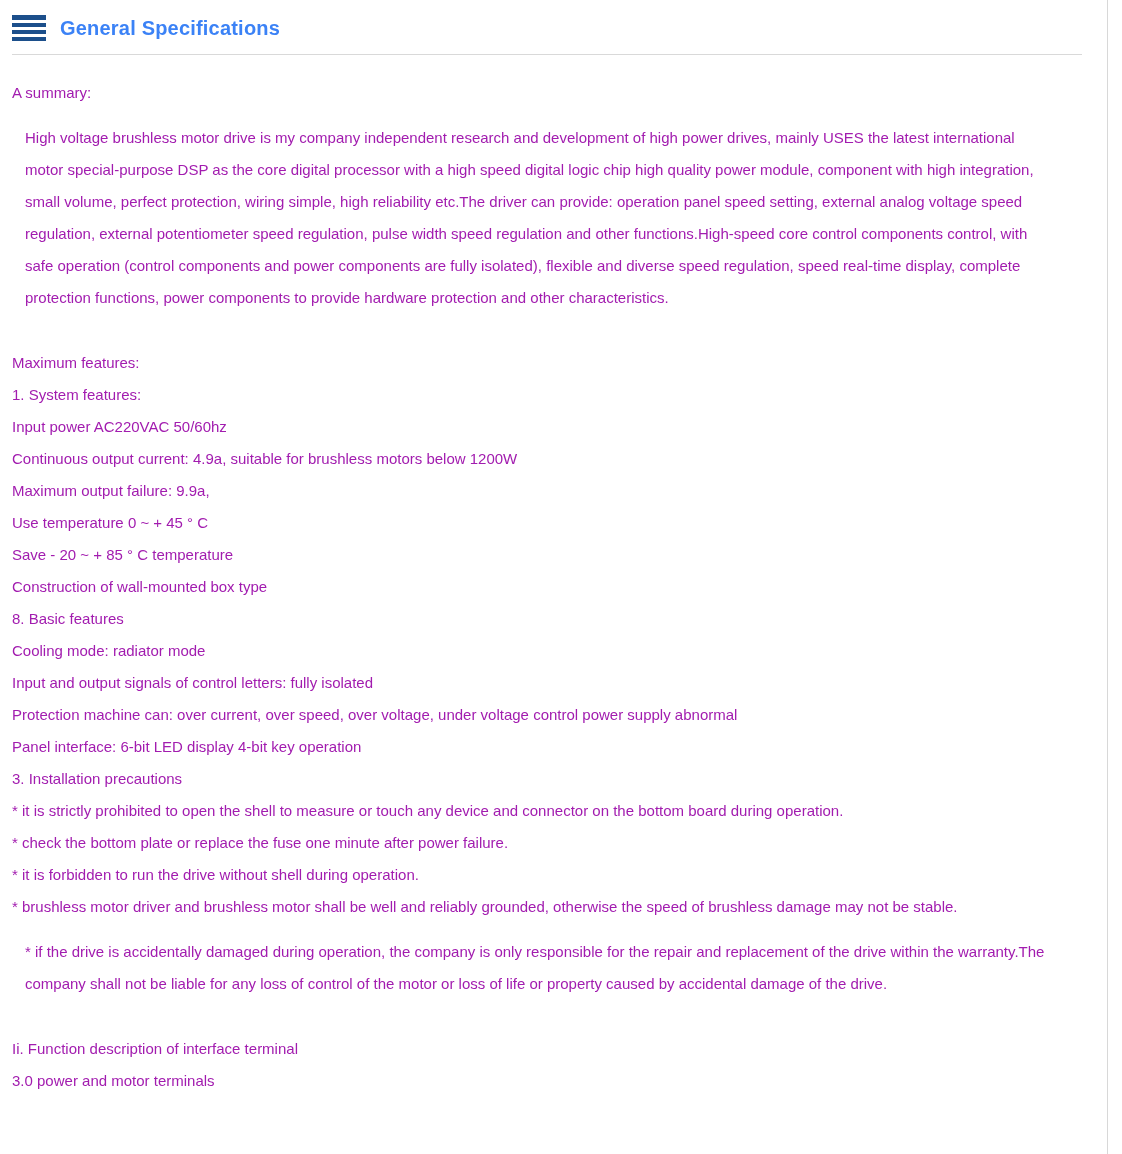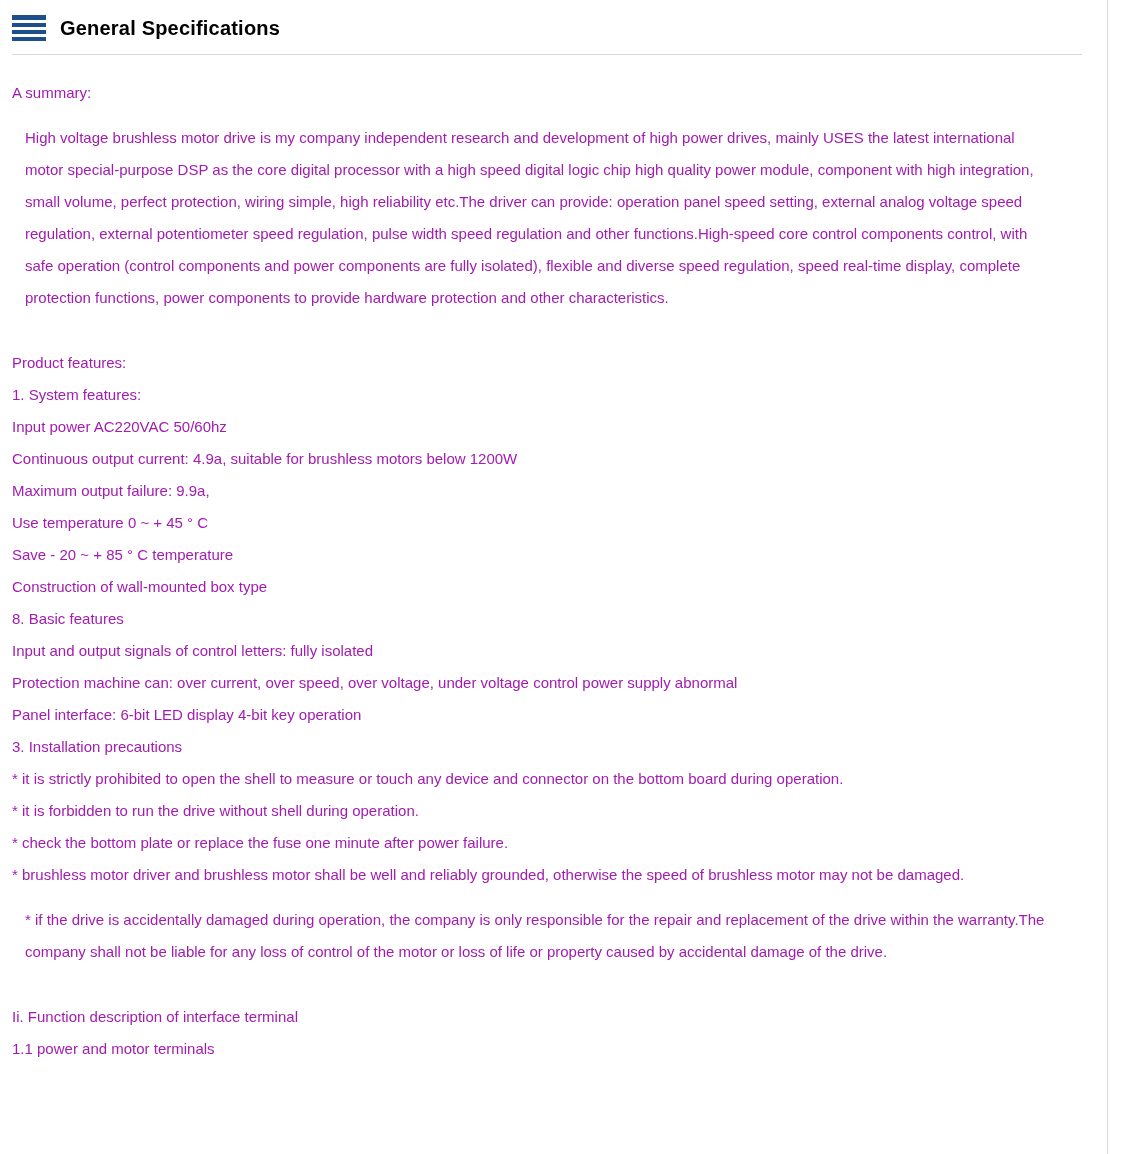--- a/index.html
+++ b/index.html
@@ -60,7 +60,7 @@
   .header-title {
     font-size: 20px;
     font-weight: bold;
-    color: #000000;
+    color: #3b82f6;
     letter-spacing: 0.2px;
   }
   .divider {

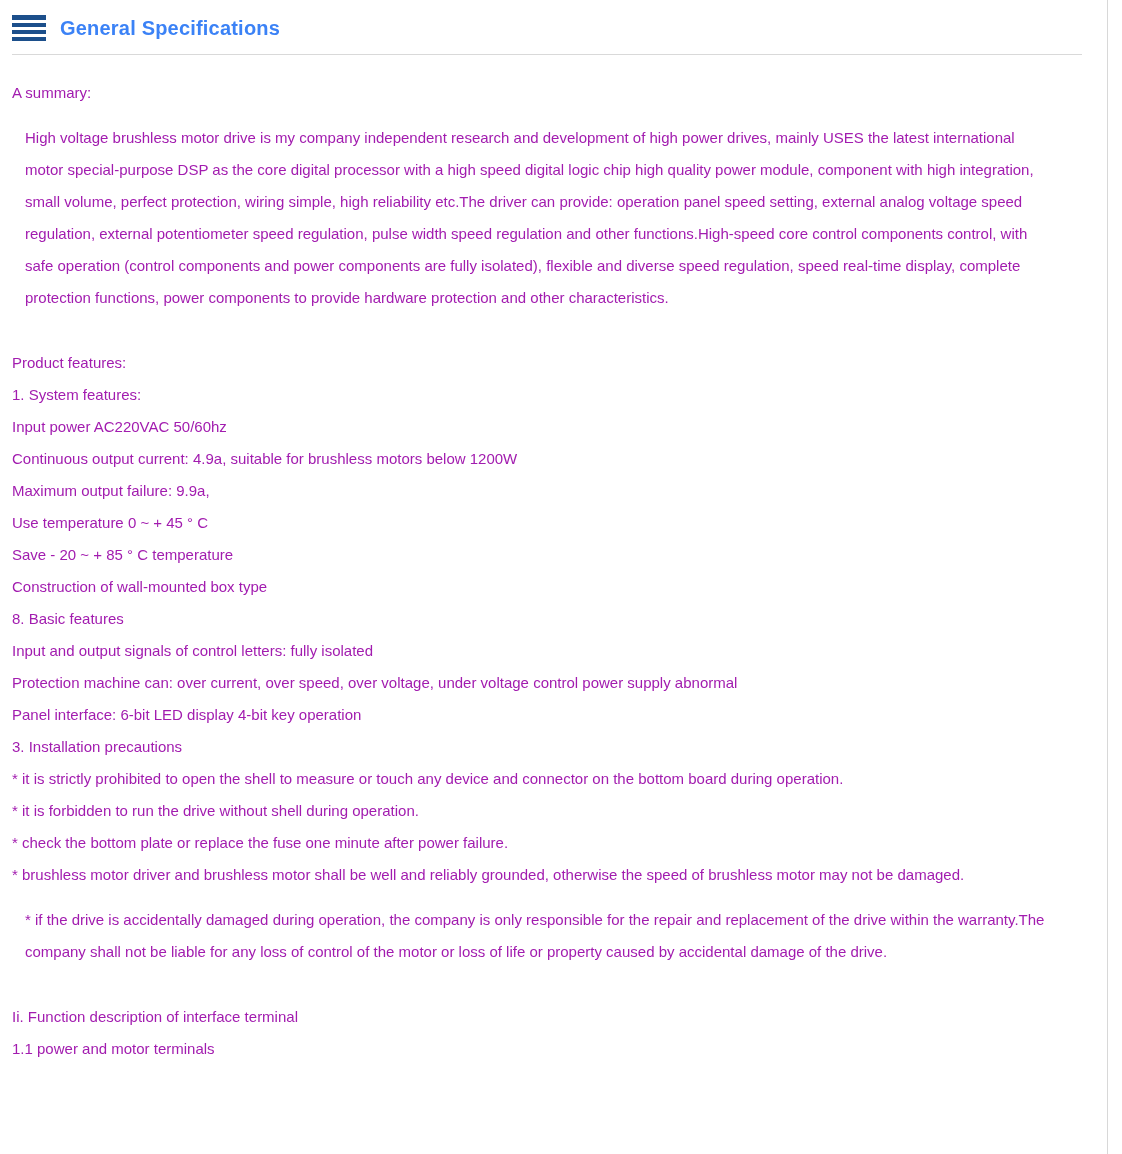--- a/index.html
+++ b/index.html
@@ -111,7 +111,7 @@
 
       <div class="spacer"></div>
 
-      <p class="line">Product features:</p>
+      <p class="line">Maximum features:</p>
 
       <p class="line">1. System features:</p>
       <p class="line">Input power AC220VAC 50/60hz</p>

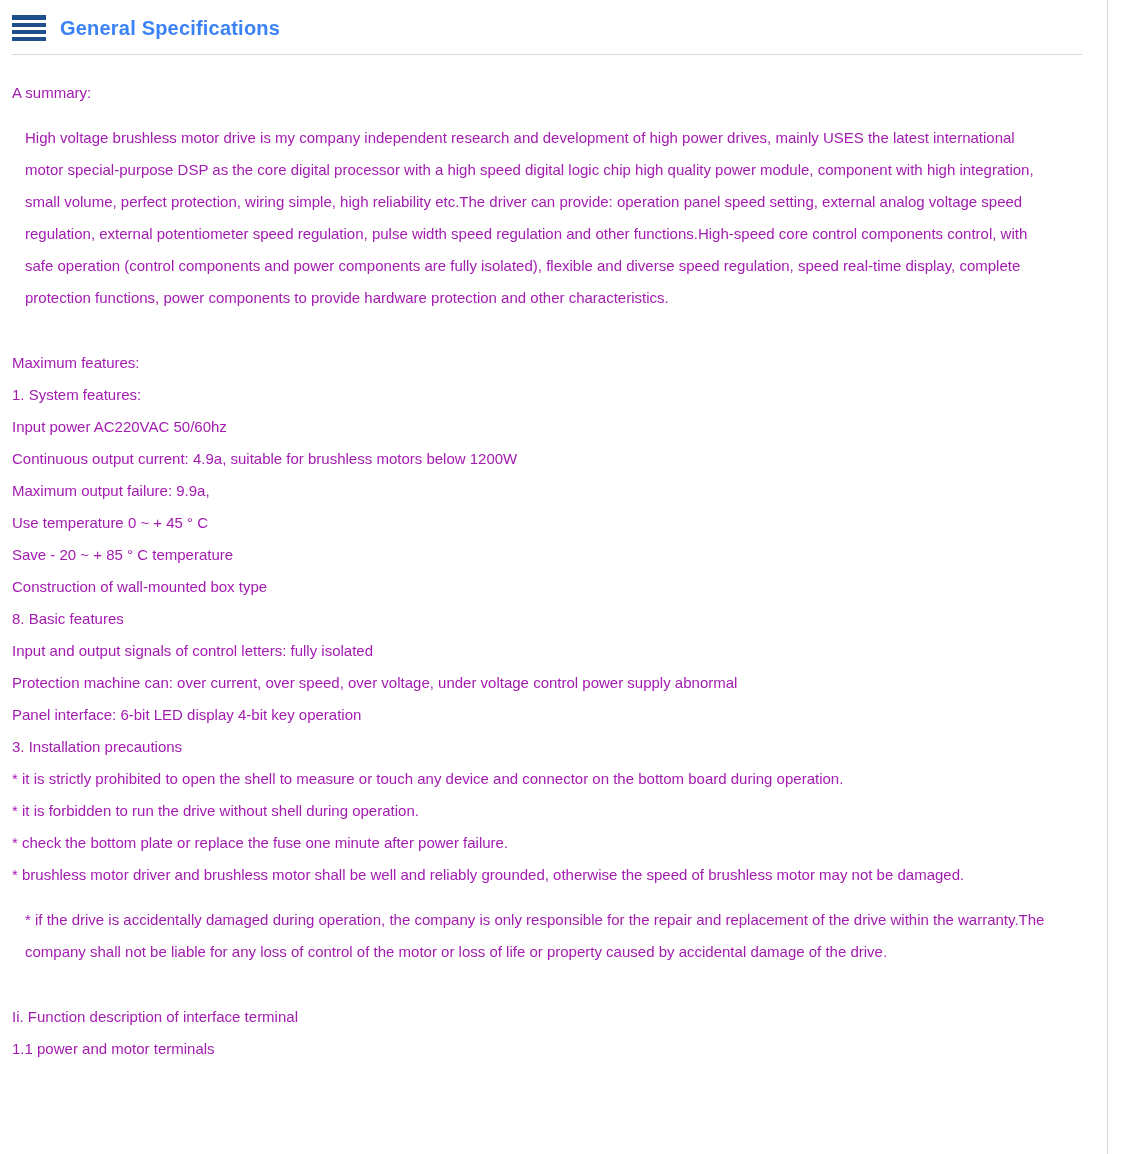--- a/index.html
+++ b/index.html
@@ -122,6 +122,7 @@
       <p class="line">Construction of wall-mounted box type</p>
 
       <p class="line">8. Basic features</p>
+      <p class="line">Cooling mode: radiator mode</p>
       <p class="line">Input and output signals of control letters: fully isolated</p>
       <p class="line">Protection machine can: over current, over speed, over voltage, under voltage control power supply abnormal</p>
       <p class="line">Panel interface: 6-bit LED display 4-bit key operation</p>

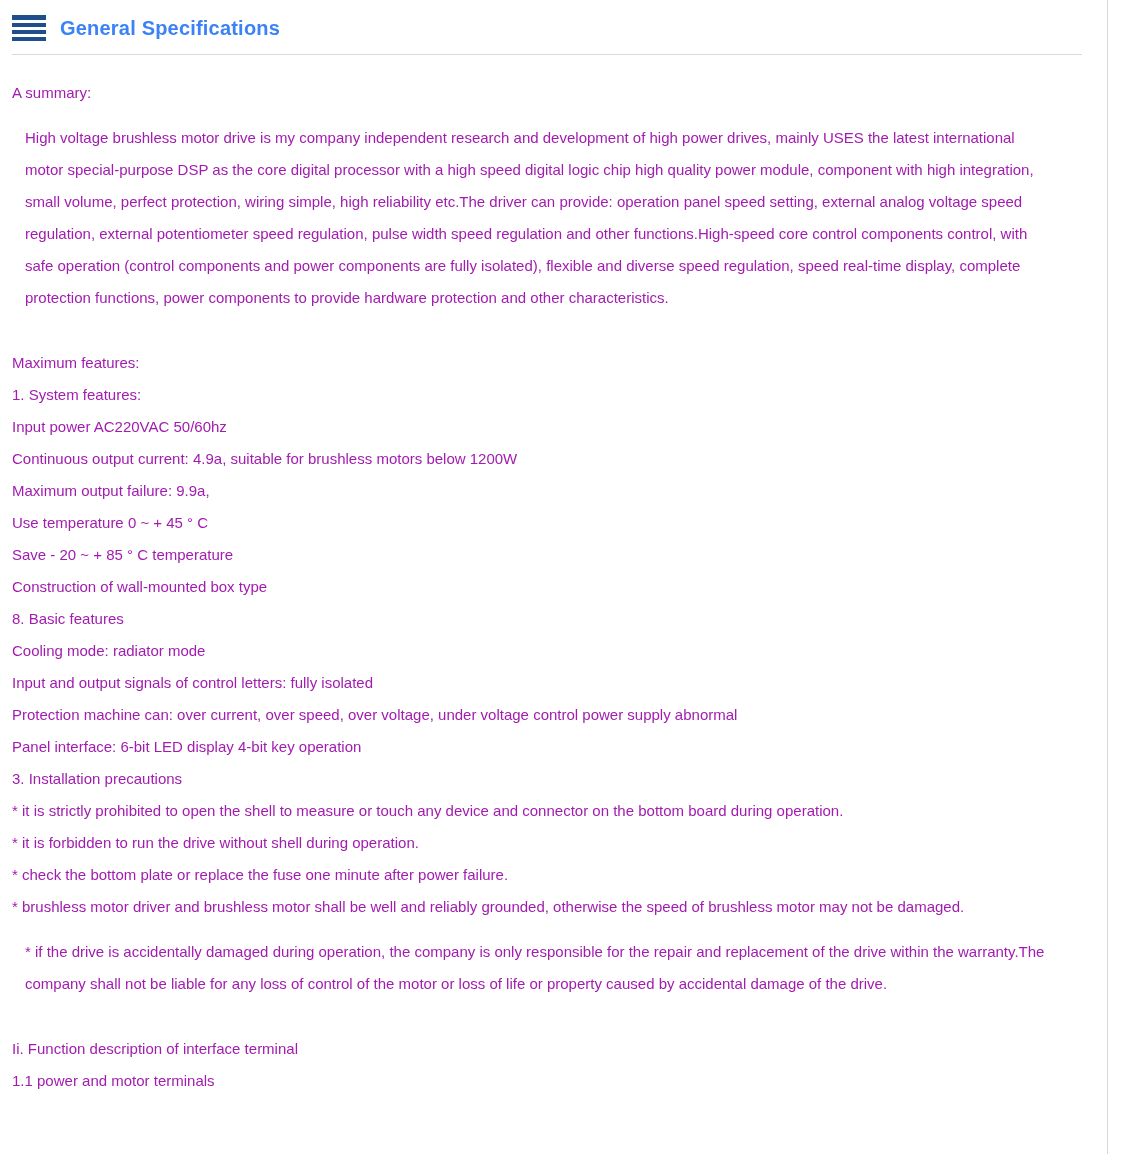--- a/index.html
+++ b/index.html
@@ -129,8 +129,8 @@
 
       <p class="line">3. Installation precautions</p>
       <p class="line">* it is strictly prohibited to open the shell to measure or touch any device and connector on the bottom board during operation.</p>
+      <p class="line">* check the bottom plate or replace the fuse one minute after power failure.</p>
       <p class="line">* it is forbidden to run the drive without shell during operation.</p>
-      <p class="line">* check the bottom plate or replace the fuse one minute after power failure.</p>
       <p class="line">* brushless motor driver and brushless motor shall be well and reliably grounded, otherwise the speed of brushless motor may not be damaged.</p>
 
       <p class="para">* if the drive is accidentally damaged during operation, the company is only responsible for the repair and replacement of the drive within the warranty.The company shall not be liable for any loss of control of the motor or loss of life or property caused by accidental damage of the drive.</p>

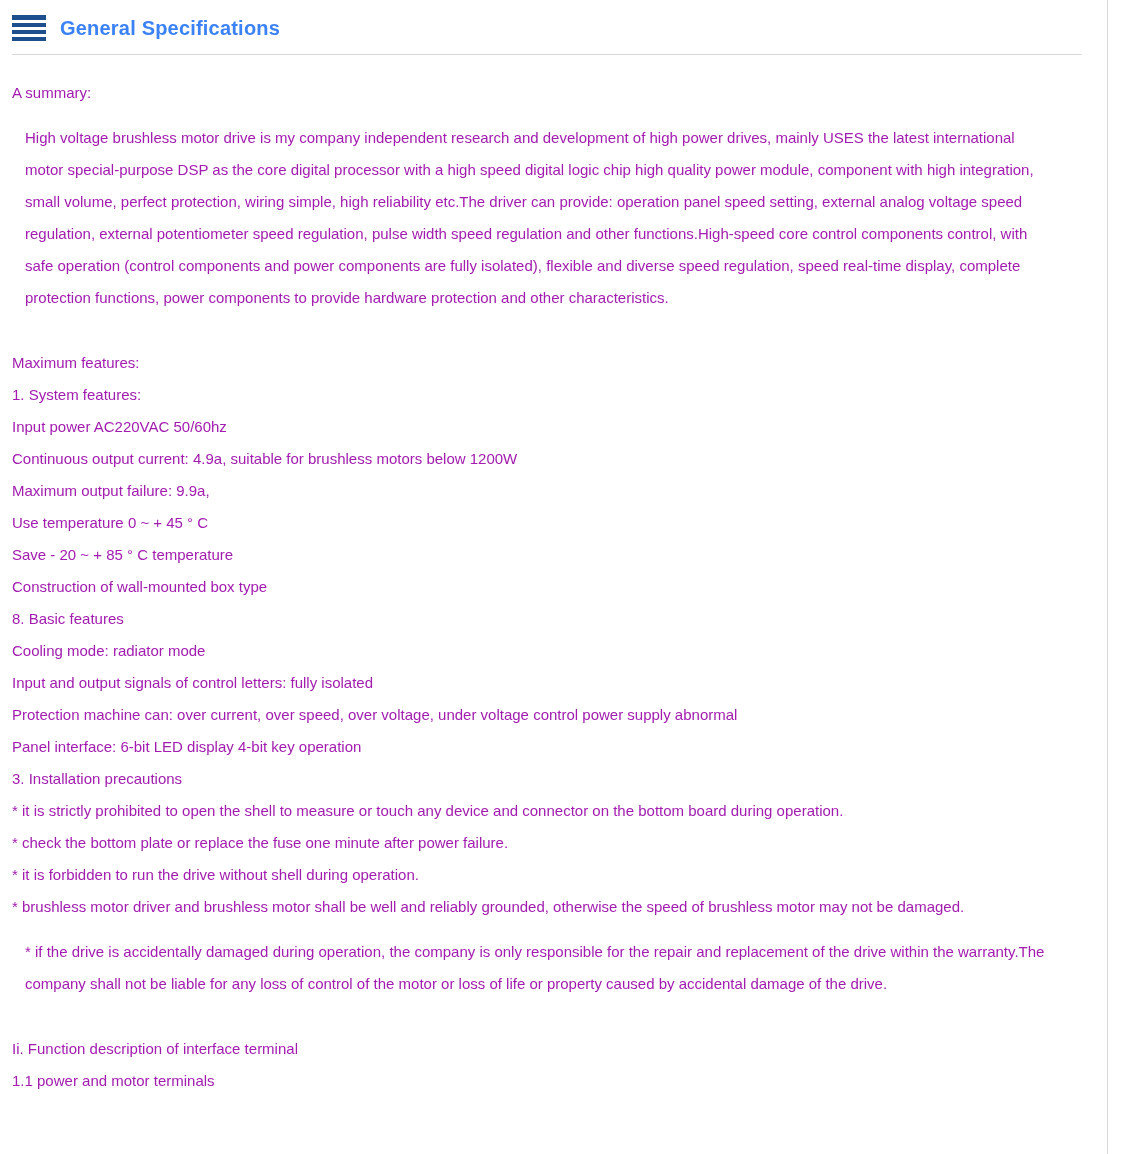--- a/index.html
+++ b/index.html
@@ -131,7 +131,7 @@
       <p class="line">* it is strictly prohibited to open the shell to measure or touch any device and connector on the bottom board during operation.</p>
       <p class="line">* check the bottom plate or replace the fuse one minute after power failure.</p>
       <p class="line">* it is forbidden to run the drive without shell during operation.</p>
-      <p class="line">* brushless motor driver and brushless motor shall be well and reliably grounded, otherwise the speed of brushless motor may not be damaged.</p>
+      <p class="line">* brushless motor driver and brushless motor shall be well and reliably grounded, otherwise the speed of brushless damage may not be stable.</p>
 
       <p class="para">* if the drive is accidentally damaged during operation, the company is only responsible for the repair and replacement of the drive within the warranty.The company shall not be liable for any loss of control of the motor or loss of life or property caused by accidental damage of the drive.</p>
 

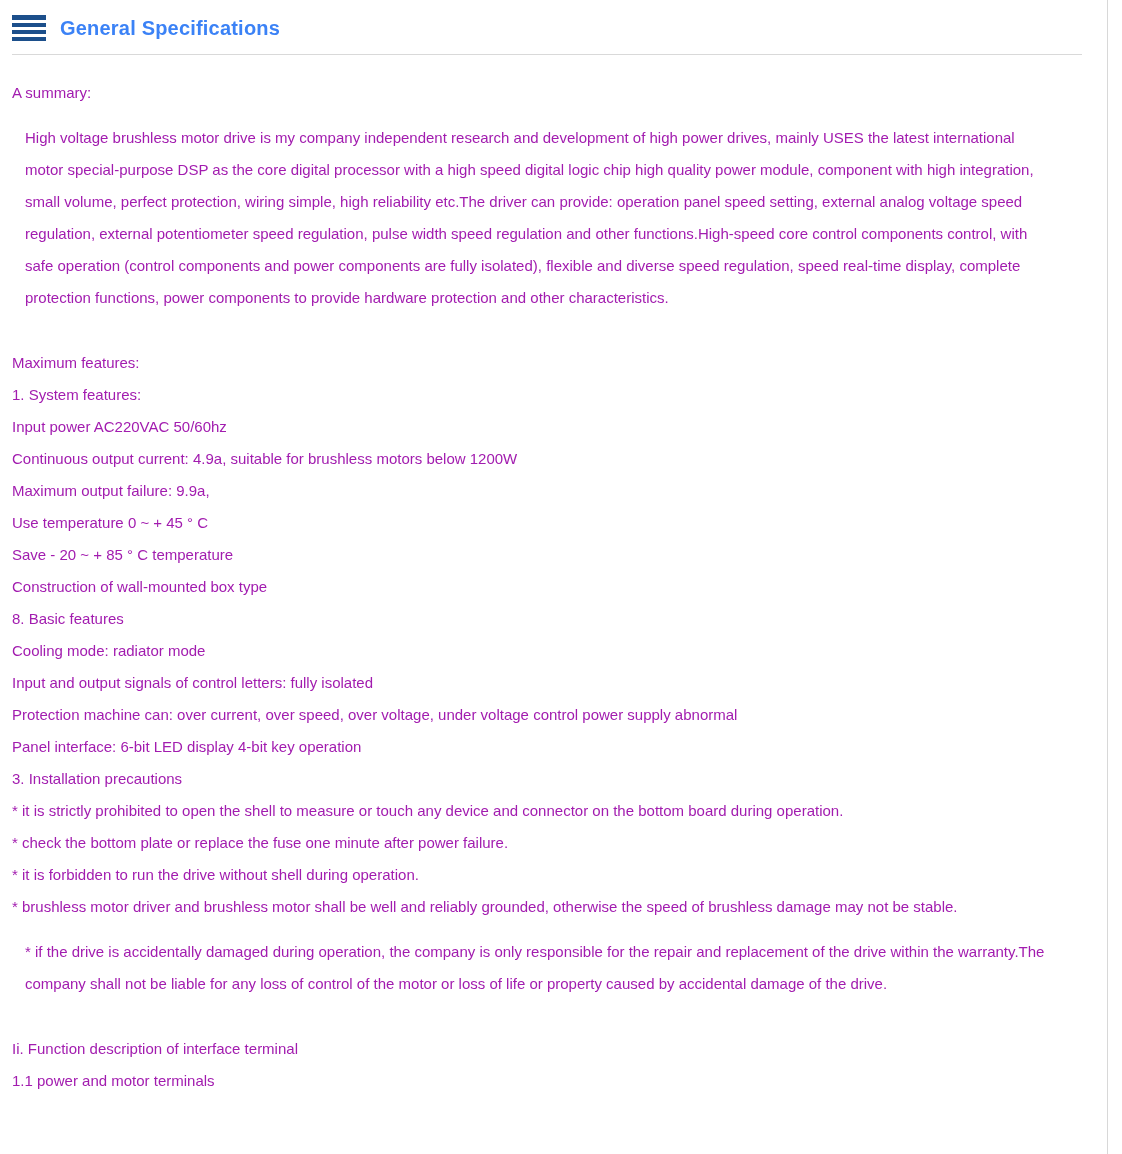--- a/index.html
+++ b/index.html
@@ -138,7 +138,7 @@
       <div class="spacer"></div>
 
       <p class="line">Ii. Function description of interface terminal</p>
-      <p class="line">1.1 power and motor terminals</p>
+      <p class="line">3.0 power and motor terminals</p>
 
     </div>
   </div>

